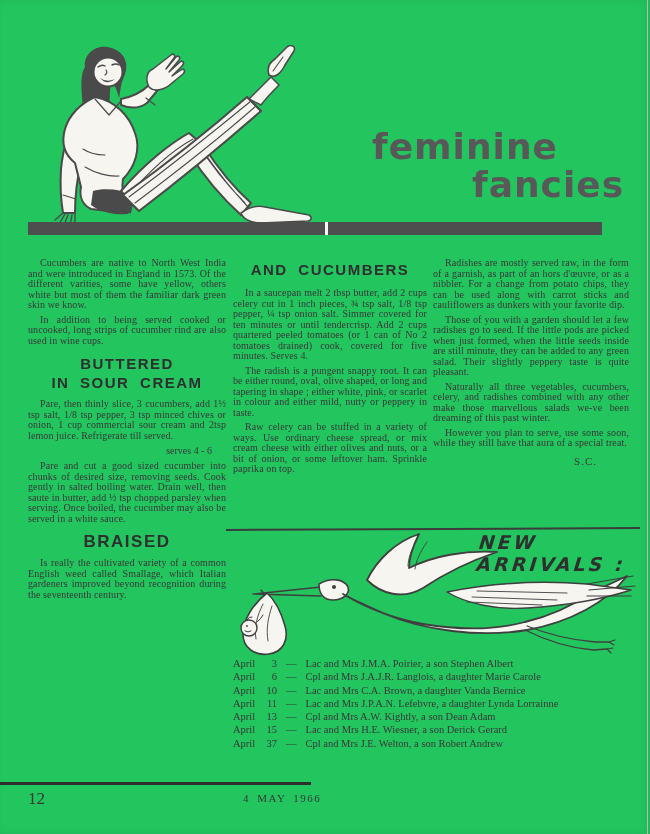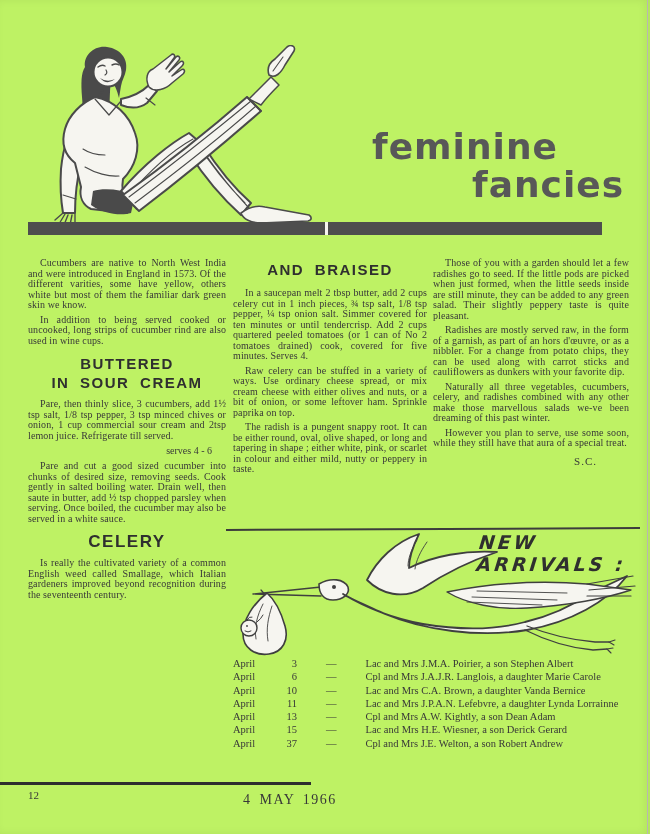--- a/index.html
+++ b/index.html
@@ -5,7 +5,7 @@
   html,body{margin:0;padding:0;}
   .page{
     position:relative; width:650px; height:834px;
-    background:#bef264; overflow:hidden;
+    background:#22c55e; overflow:hidden;
     font-family:"Liberation Serif", serif; color:#383838;
     box-shadow: inset -4px 0 8px rgba(0,0,0,0.07);
     text-decoration: underline;

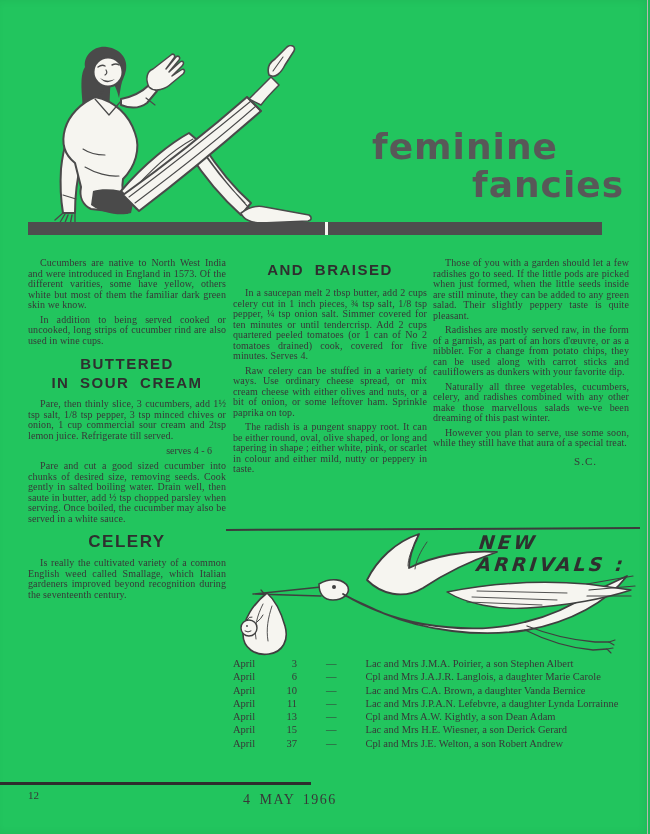--- a/index.html
+++ b/index.html
@@ -134,7 +134,7 @@
 
   <div class="col col-mid">
     <div class="col-heading first">
-      <div>AND BRAISED</div>
+      <div>AND CUCUMBERS</div>
     </div>
     <p class="body-par">In a saucepan melt 2 tbsp butter, add 2 cups celery cut in 1 inch pieces, ¾ tsp salt, 1/8 tsp pepper, ¼ tsp onion salt. Simmer covered for ten minutes or until tendercrisp. Add 2 cups quartered peeled tomatoes (or 1 can of No 2 tomatoes drained) cook, covered for five minutes. Serves 4.</p>
     <p class="body-par">Raw celery can be stuffed in a variety of ways. Use ordinary cheese spread, or mix cream cheese with either olives and nuts, or a bit of onion, or some leftover ham. Sprinkle paprika on top.</p>

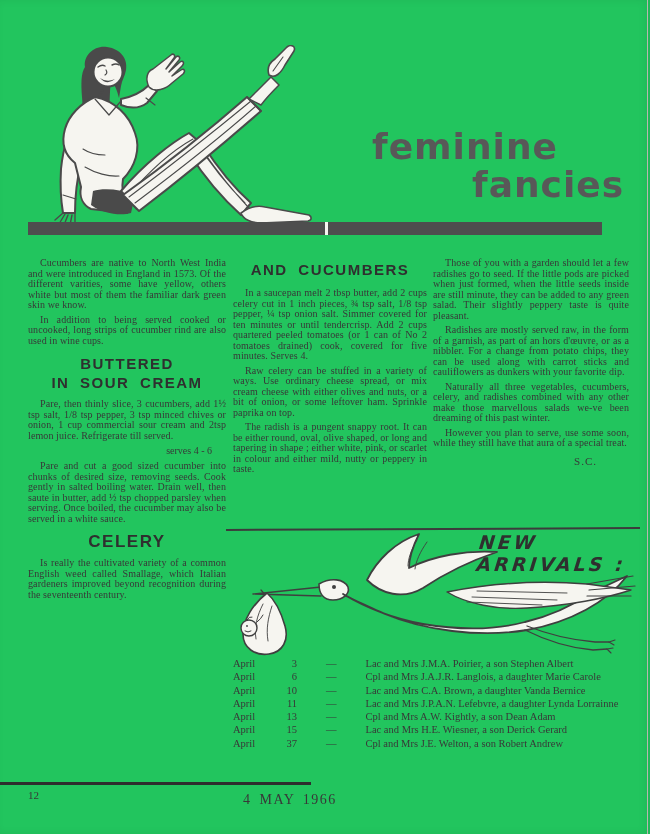--- a/index.html
+++ b/index.html
@@ -142,8 +142,8 @@
   </div>
 
   <div class="col col-right">
+    <p class="body-par">Radishes are mostly served raw, in the form of a garnish, as part of an hors d'œuvre, or as a nibbler. For a change from potato chips, they can be used along with carrot sticks and cauliflowers as dunkers with your favorite dip.</p>
     <p class="body-par">Those of you with a garden should let a few radishes go to seed. If the little pods are picked when just formed, when the little seeds inside are still minute, they can be added to any green salad. Their slightly peppery taste is quite pleasant.</p>
-    <p class="body-par">Radishes are mostly served raw, in the form of a garnish, as part of an hors d'œuvre, or as a nibbler. For a change from potato chips, they can be used along with carrot sticks and cauliflowers as dunkers with your favorite dip.</p>
     <p class="body-par">Naturally all three vegetables, cucumbers, celery, and radishes combined with any other make those marvellous salads we-ve been dreaming of this past winter.</p>
     <p class="body-par">However you plan to serve, use some soon, while they still have that aura of a special treat.</p>
     <div class="signature">S.C.</div>

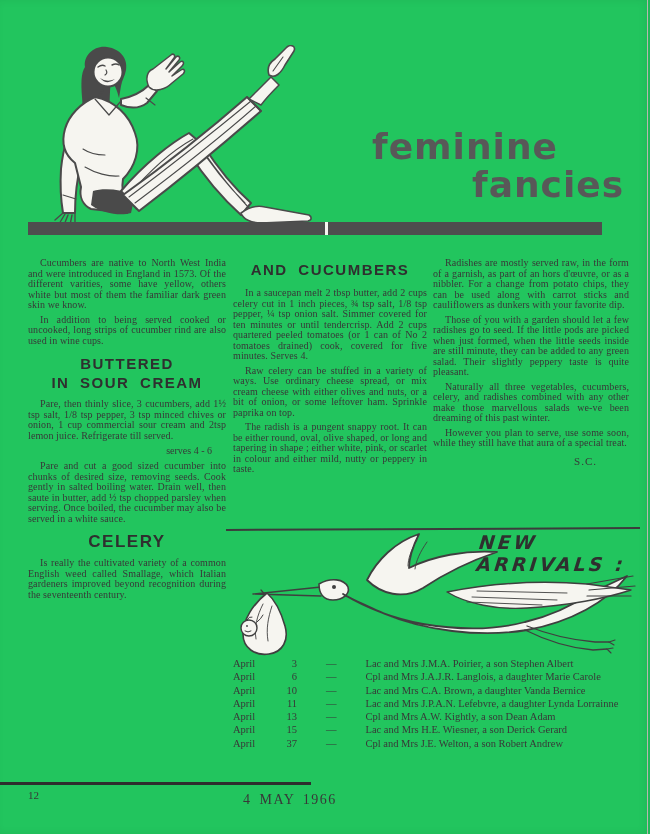--- a/index.html
+++ b/index.html
@@ -137,8 +137,8 @@
       <div>AND CUCUMBERS</div>
     </div>
     <p class="body-par">In a saucepan melt 2 tbsp butter, add 2 cups celery cut in 1 inch pieces, ¾ tsp salt, 1/8 tsp pepper, ¼ tsp onion salt. Simmer covered for ten minutes or until tendercrisp. Add 2 cups quartered peeled tomatoes (or 1 can of No 2 tomatoes drained) cook, covered for five minutes. Serves 4.</p>
+    <p class="body-par">The radish is a pungent snappy root. It can be either round, oval, olive shaped, or long and tapering in shape ; either white, pink, or scarlet in colour and either mild, nutty or peppery in taste.</p>
     <p class="body-par">Raw celery can be stuffed in a variety of ways. Use ordinary cheese spread, or mix cream cheese with either olives and nuts, or a bit of onion, or some leftover ham. Sprinkle paprika on top.</p>
-    <p class="body-par">The radish is a pungent snappy root. It can be either round, oval, olive shaped, or long and tapering in shape ; either white, pink, or scarlet in colour and either mild, nutty or peppery in taste.</p>
   </div>
 
   <div class="col col-right">

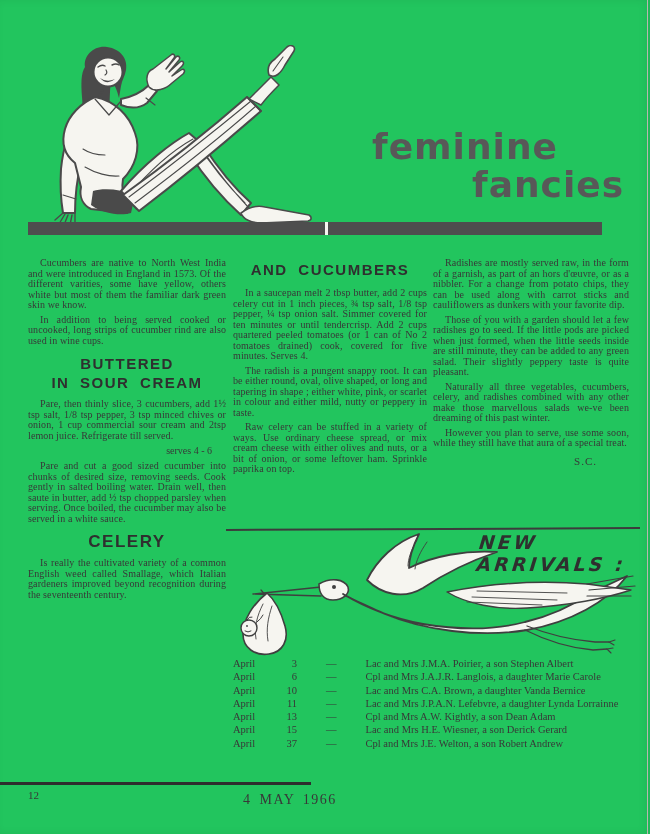--- a/index.html
+++ b/index.html
@@ -128,7 +128,7 @@
     <p class="body-par">Pare, then thinly slice, 3 cucumbers, add 1½ tsp salt, 1/8 tsp pepper, 3 tsp minced chives or onion, 1 cup commercial sour cream and 2tsp lemon juice. Refrigerate till served.</p>
     <div class="serves-line">serves 4 - 6</div>
     <p class="body-par">Pare and cut a good sized cucumber into chunks of desired size, removing seeds. Cook gently in salted boiling water. Drain well, then saute in butter, add ½ tsp chopped parsley when serving. Once boiled, the cucumber may also be served in a white sauce.</p>
-    <div class="col-heading big">CELERY</div>
+    <div class="col-heading big">BRAISED</div>
     <p class="body-par">Is really the cultivated variety of a common English weed called Smallage, which Italian gardeners improved beyond recognition during the seventeenth century.</p>
   </div>
 

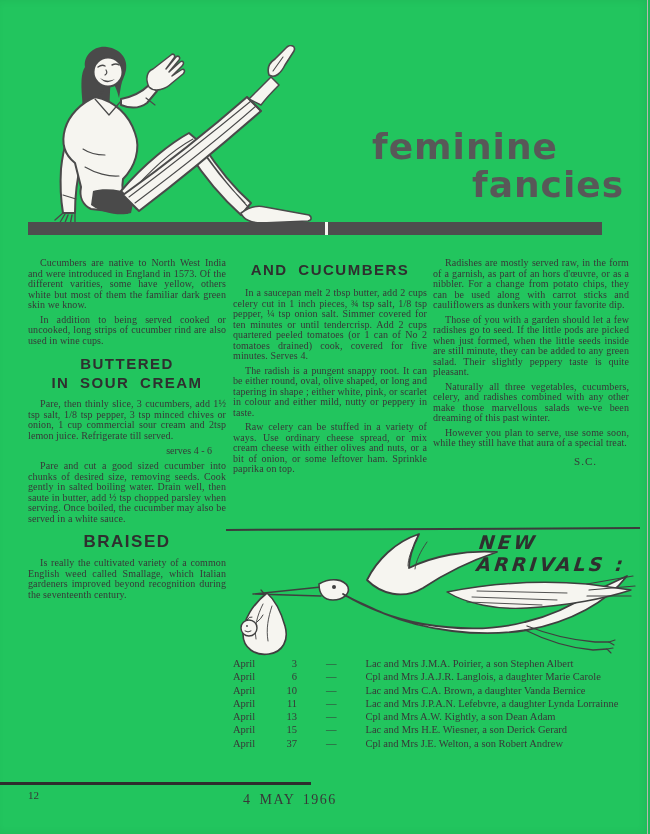--- a/index.html
+++ b/index.html
@@ -51,7 +51,7 @@
   
   .births{position:absolute; left:233px; top:657px; width:402px;
     font-size:10.5px; line-height:13.3px; color:#383838;}
-  .birth-row{display:flex; white-space:nowrap;gap:20px;}
+  .birth-row{display:flex; white-space:nowrap;}
   .b-month{width:30px;}
   .b-day{width:14px; text-align:right;}
   .b-dash{margin:0 9px;}

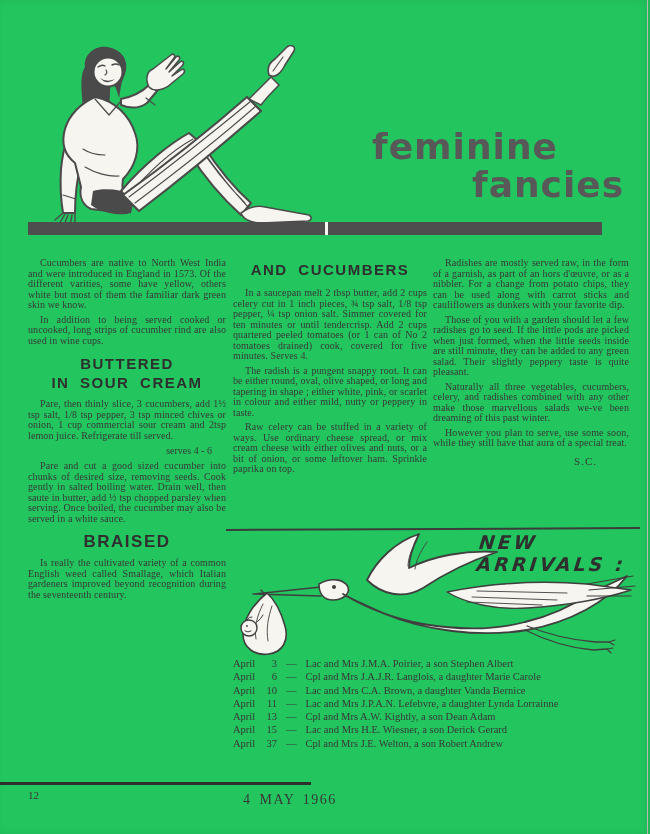--- a/index.html
+++ b/index.html
@@ -59,7 +59,7 @@
 
   
   .footer-rule{position:absolute; left:0; top:782px; width:311px; height:2.5px; background:#2e2e2e;}
-  .page-number{position:absolute; left:28px; top:789px; font-size:11px;}
+  .page-number{position:absolute; left:28px; top:789px; font-size:17px;}
   .footer-date{position:absolute; left:243px; top:792px; font-size:14px;
     letter-spacing:1.5px; word-spacing:3px;}
 </style>

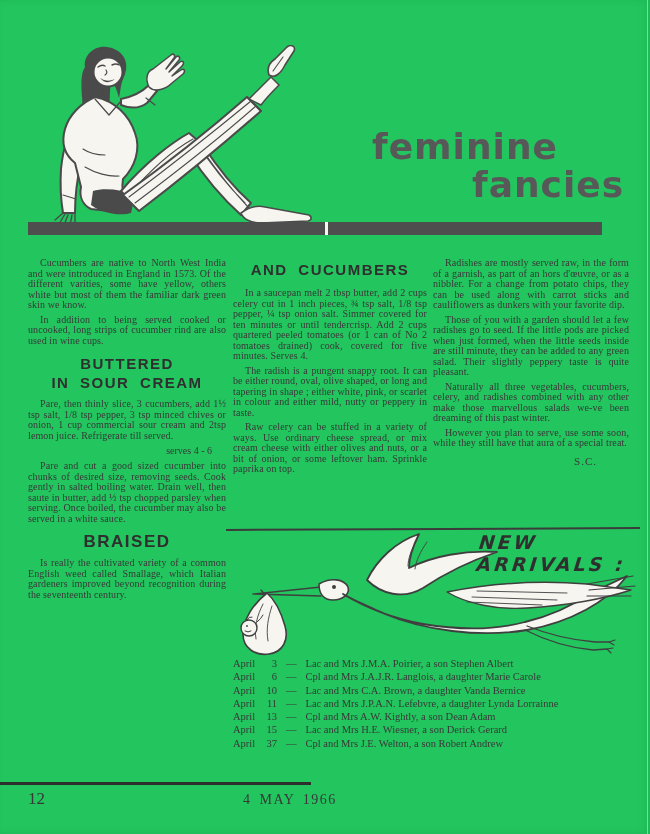--- a/index.html
+++ b/index.html
@@ -60,7 +60,7 @@
   
   .footer-rule{position:absolute; left:0; top:782px; width:311px; height:2.5px; background:#2e2e2e;}
   .page-number{position:absolute; left:28px; top:789px; font-size:17px;}
-  .footer-date{position:absolute; left:243px; top:792px; font-size:14px;
+  .footer-date{position:absolute; left:243px; top:792px; font-size:11px;
     letter-spacing:1.5px; word-spacing:3px;}
 </style>
 </head>

